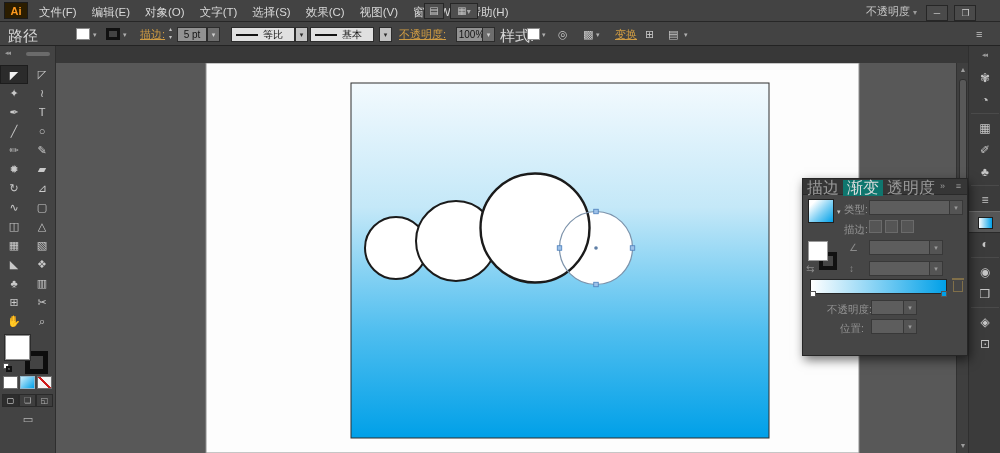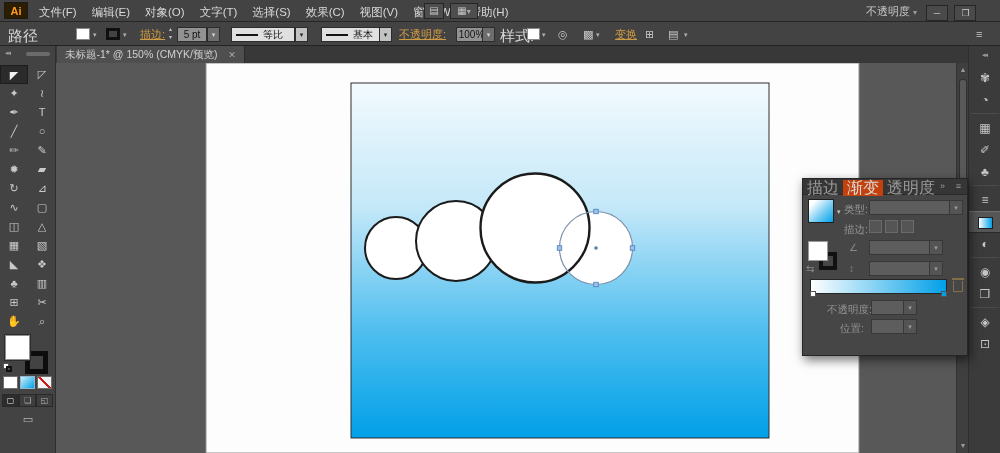--- a/index.html
+++ b/index.html
@@ -147,7 +147,7 @@
     <span class="field-dd" style="left:207px">▾</span>
     <span class="combo" style="left:231px;width:64px"><span class="line"></span><span>等比</span></span>
     <span class="combo-dd" style="left:295px">▾</span>
-    <span class="combo" style="left:321px;width:64px"><span class="line"></span><span>基本</span></span>
+    <span class="combo" style="left:310px;width:64px"><span class="line"></span><span>基本</span></span>
     <span class="combo-dd" style="left:379px">▾</span>
     <span class="cb-link" style="left:399px">不透明度:</span>
     <span class="field" style="left:456px;width:31px">100%</span>

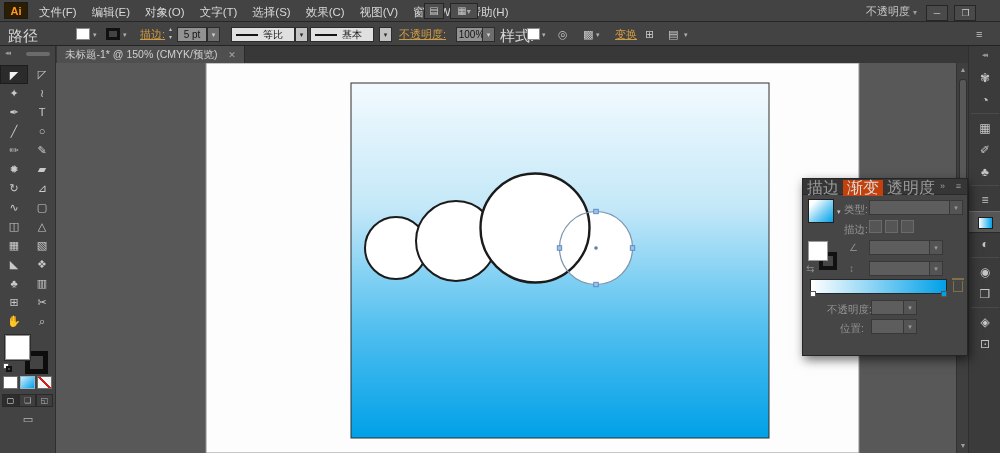--- a/index.html
+++ b/index.html
@@ -170,10 +170,6 @@
       <span class="chev">◂◂</span>
       <span class="grab"></span>
     </div>
-    <div class="doc-tab">
-      <span>未标题-1* @ 150% (CMYK/预览)</span>
-      <span class="close">✕</span>
-    </div>
     <div class="dock-head">◂◂</div>
   </div>
 

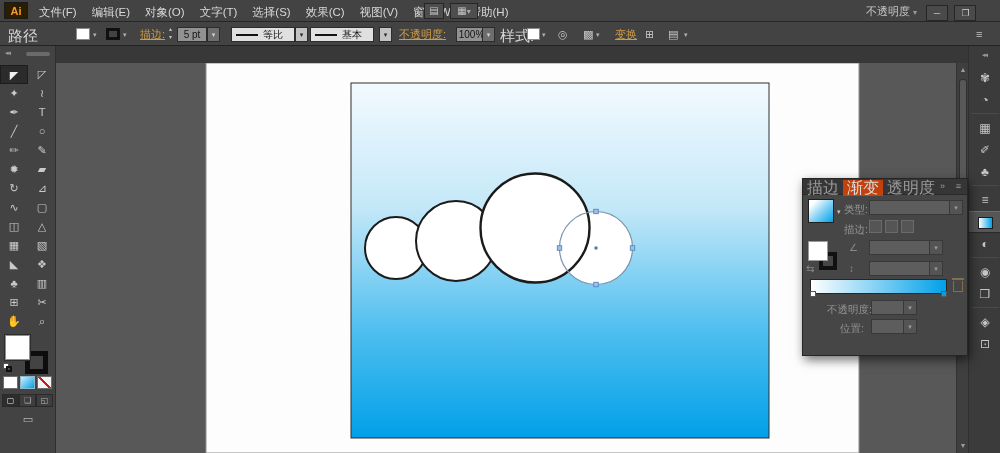--- a/index.html
+++ b/index.html
@@ -98,7 +98,7 @@
           box-shadow:2px 4px 10px rgba(0,0,0,0.55);}
   .gp-tabs{position:absolute;left:0;top:0;width:164px;height:16px;background:#363636;border-bottom:1px solid #2a2a2a;}
   .gp-tab{display:inline-block;height:16px;line-height:16px;padding:0 4px;font-size:16px;color:#9a9a9a;cursor:pointer;}
-  .gp-tab.active{background:#c2410c;color:#dcdcdc;font-family:Liberation Serif, serif;}
+  .gp-tab.active{background:#0f766e;color:#dcdcdc;font-family:Liberation Serif, serif;}
   .gp-tabctl{position:absolute;top:2px;font-size:9px;color:#9e9e9e;cursor:pointer;}
   .gp-label{position:absolute;font-size:10.5px;color:#949494;}
   .gp-dd{position:absolute;height:15px;background:#5d5d5d;border:1px solid #383838;}

